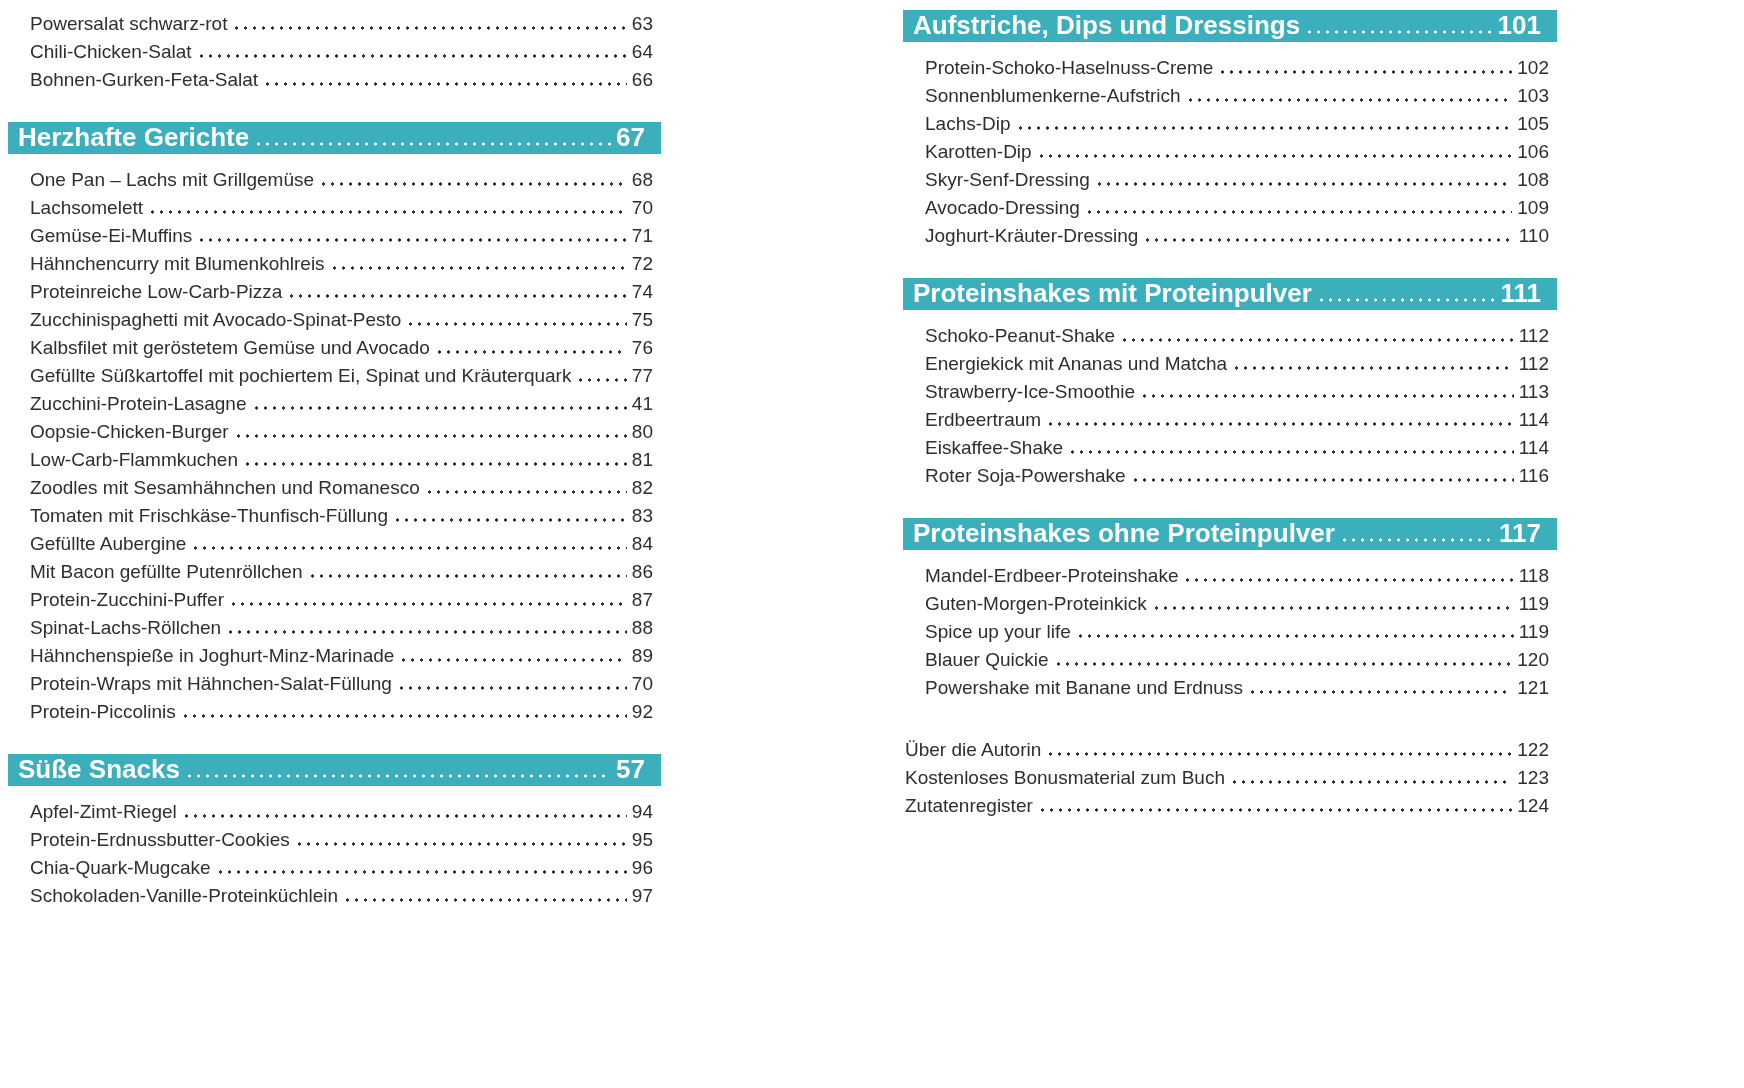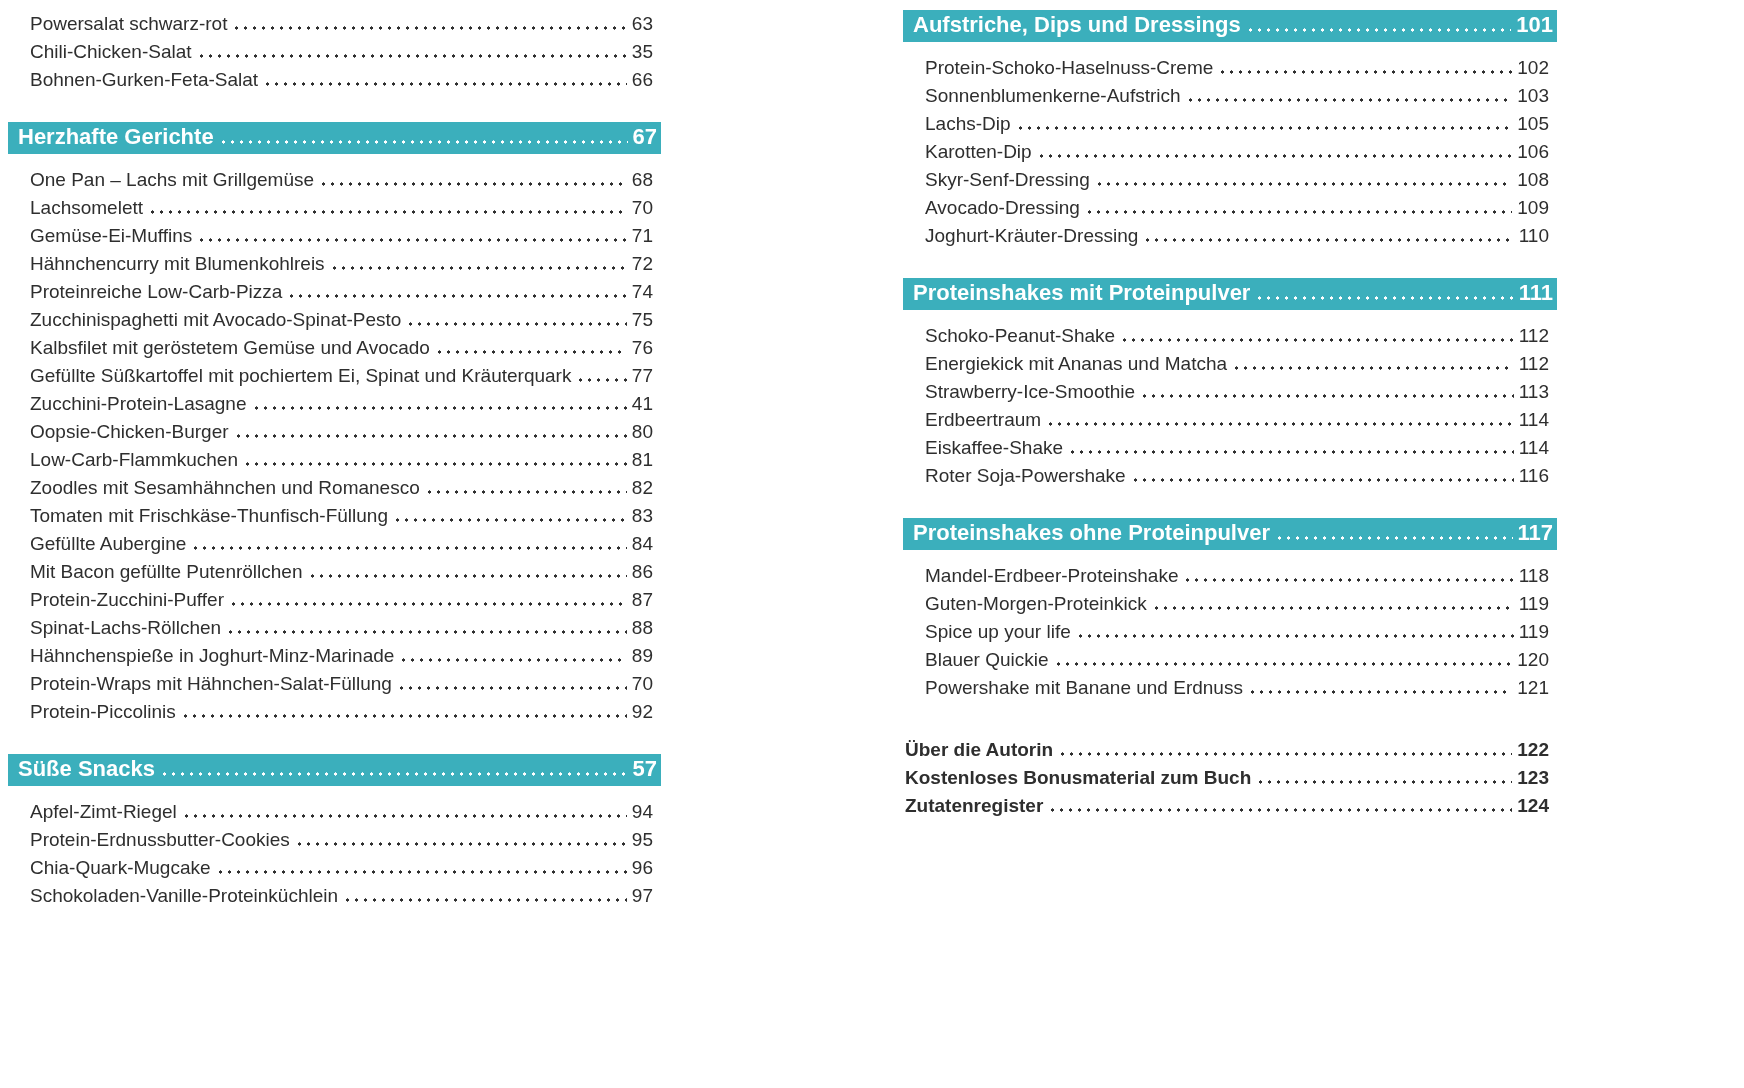--- a/index.html
+++ b/index.html
@@ -23,9 +23,9 @@
     background: var(--accent);
     color: #ffffff;
     font-weight: bold;
-    font-size: 22px;
+    font-size: 26px;
     line-height: 22px;
-    padding: 4px 4px 6px 10px;
+    padding: 4px 16px 6px 10px;
     margin: 28px 0 12px 0;
   }
   .col > .section-header:first-child { margin-top: 0; }

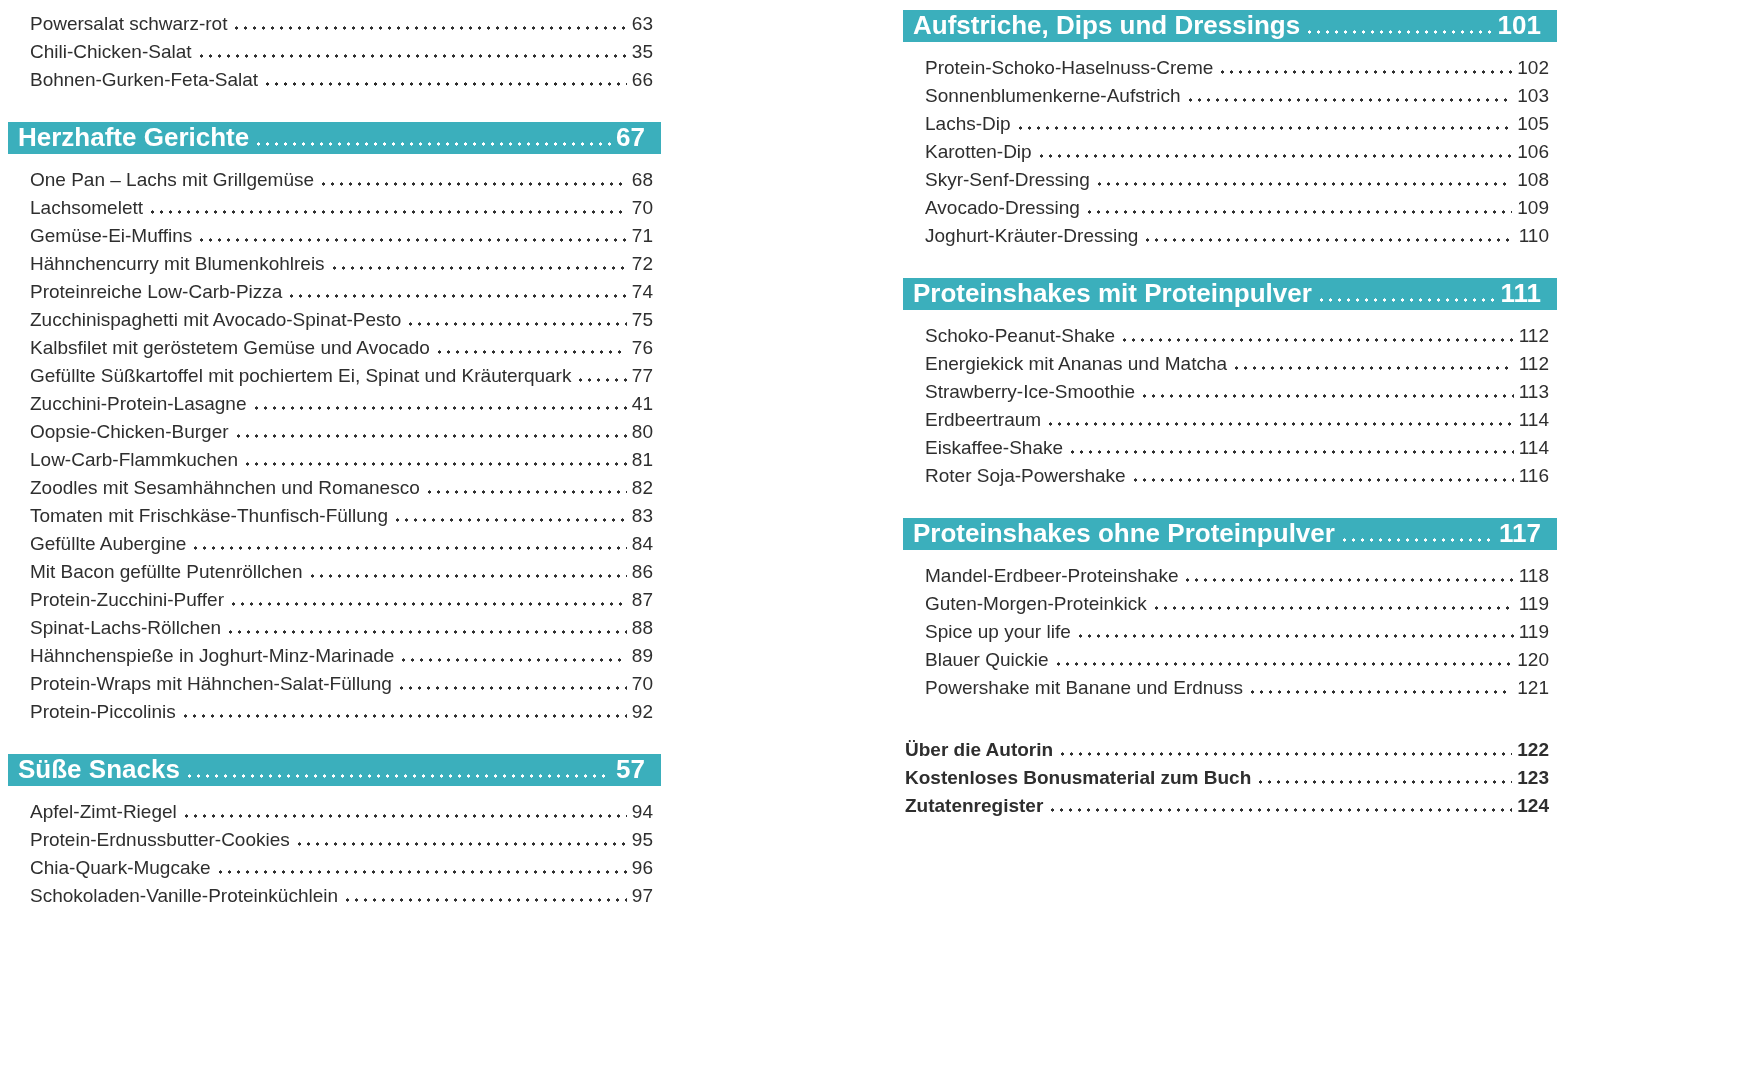--- a/index.html
+++ b/index.html
@@ -70,7 +70,7 @@
         <div class="toc-row">
           <span class="label">Chili-Chicken-Salat</span>
           <span class="fill"></span>
-          <span class="pagenum">35</span>
+          <span class="pagenum">64</span>
         </div>
         <div class="toc-row">
           <span class="label">Bohnen-Gurken-Feta-Salat</span>

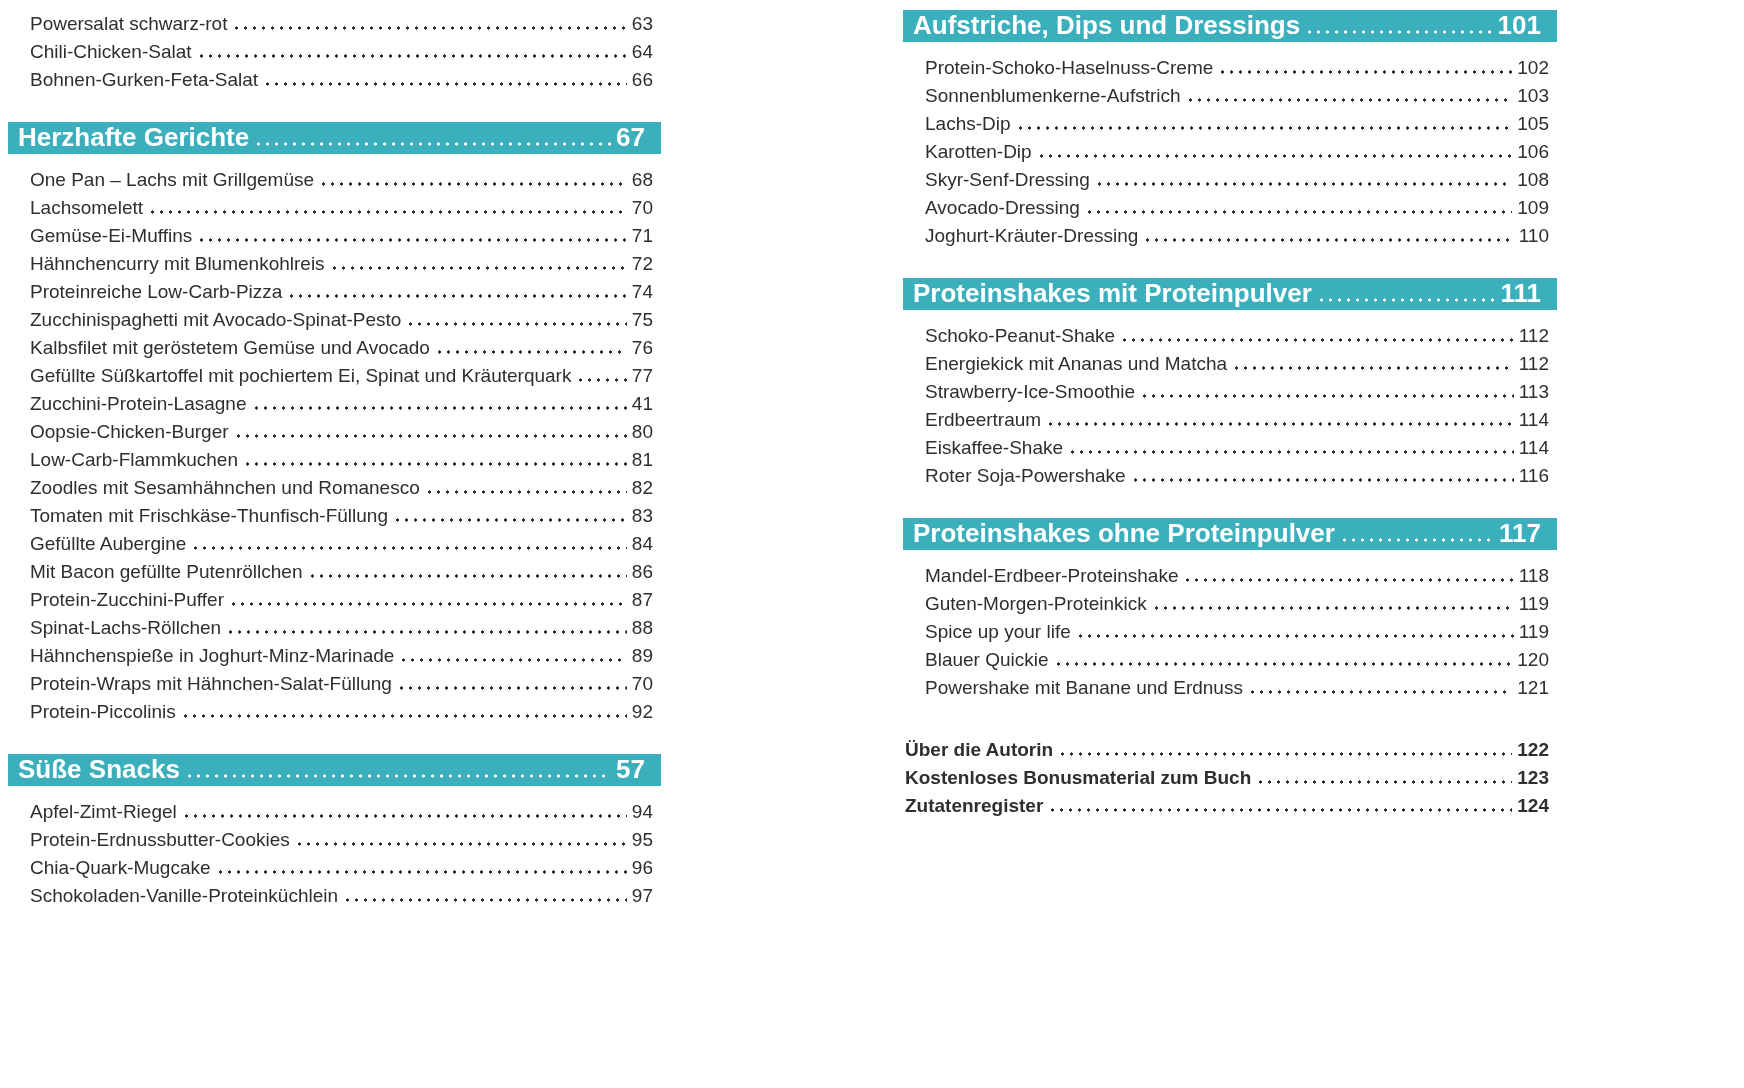--- a/index.html
+++ b/index.html
@@ -31,7 +31,7 @@
   .col > .section-header:first-child { margin-top: 0; }
 
   .entries { margin: 0; }
-  .entries.flush { margin-top: 34px; font-weight: bold; }
+  .entries.flush { margin-top: 34px; }
 
   .toc-row {
     display: flex;

